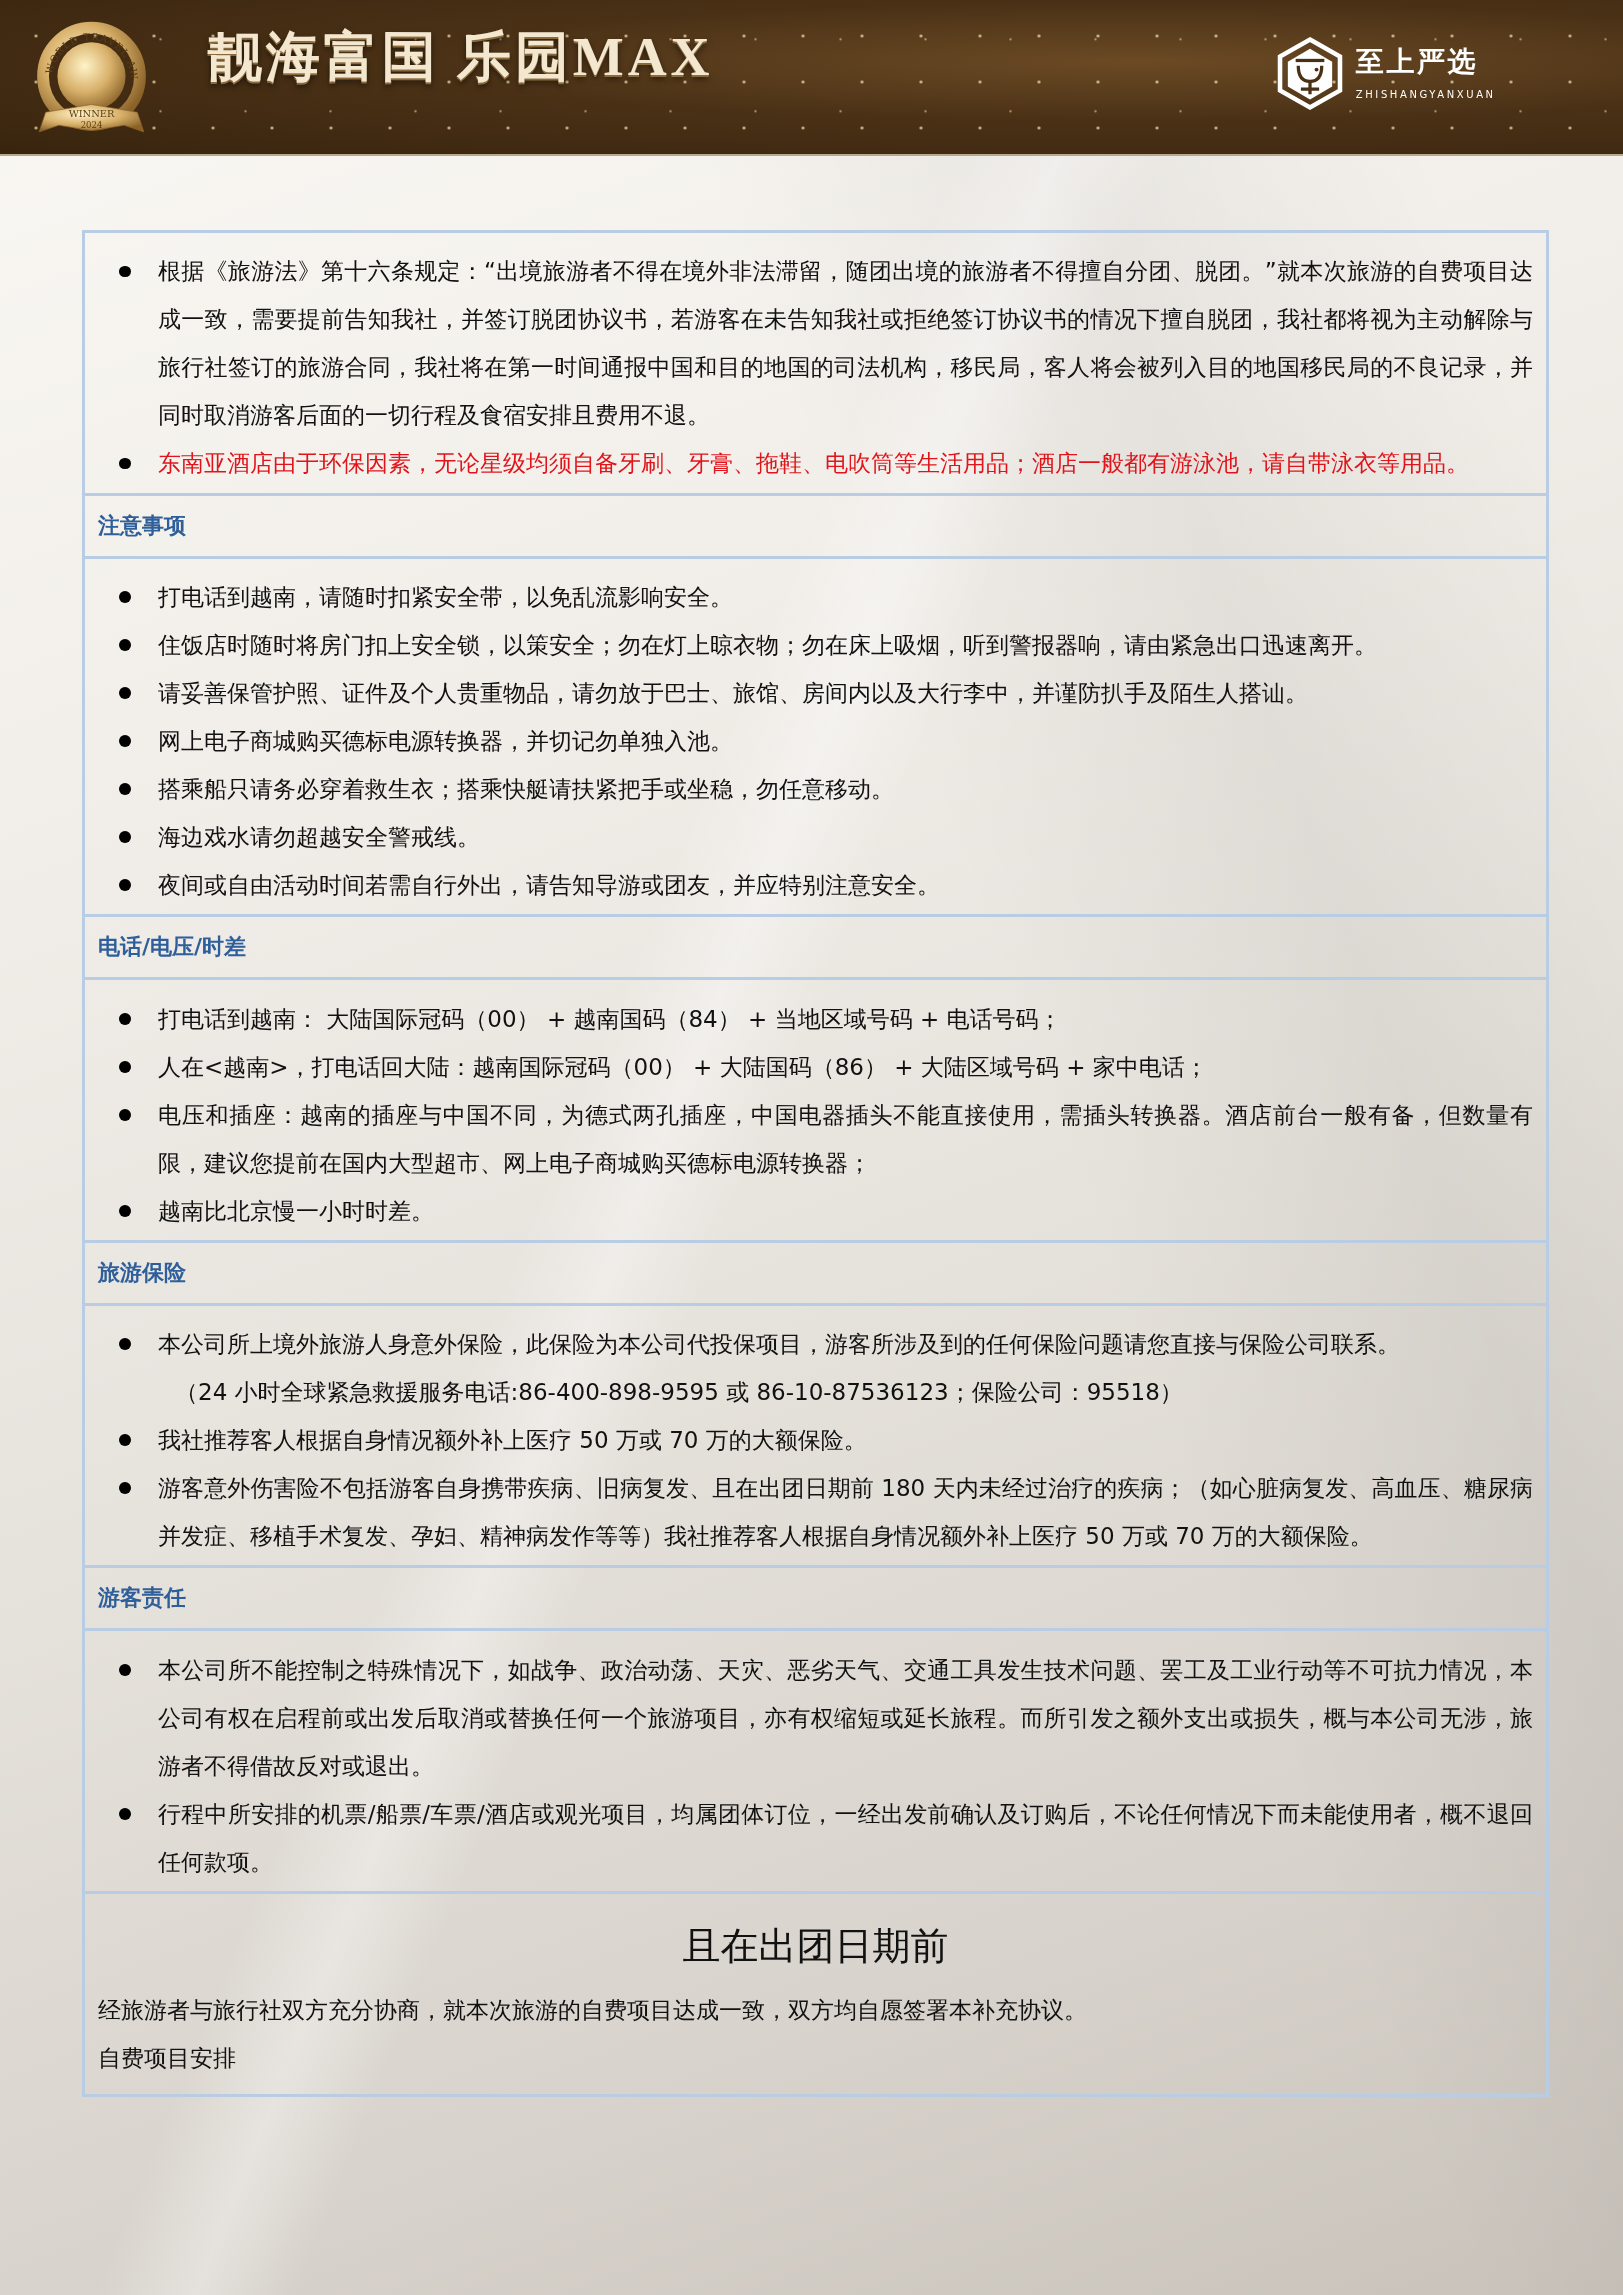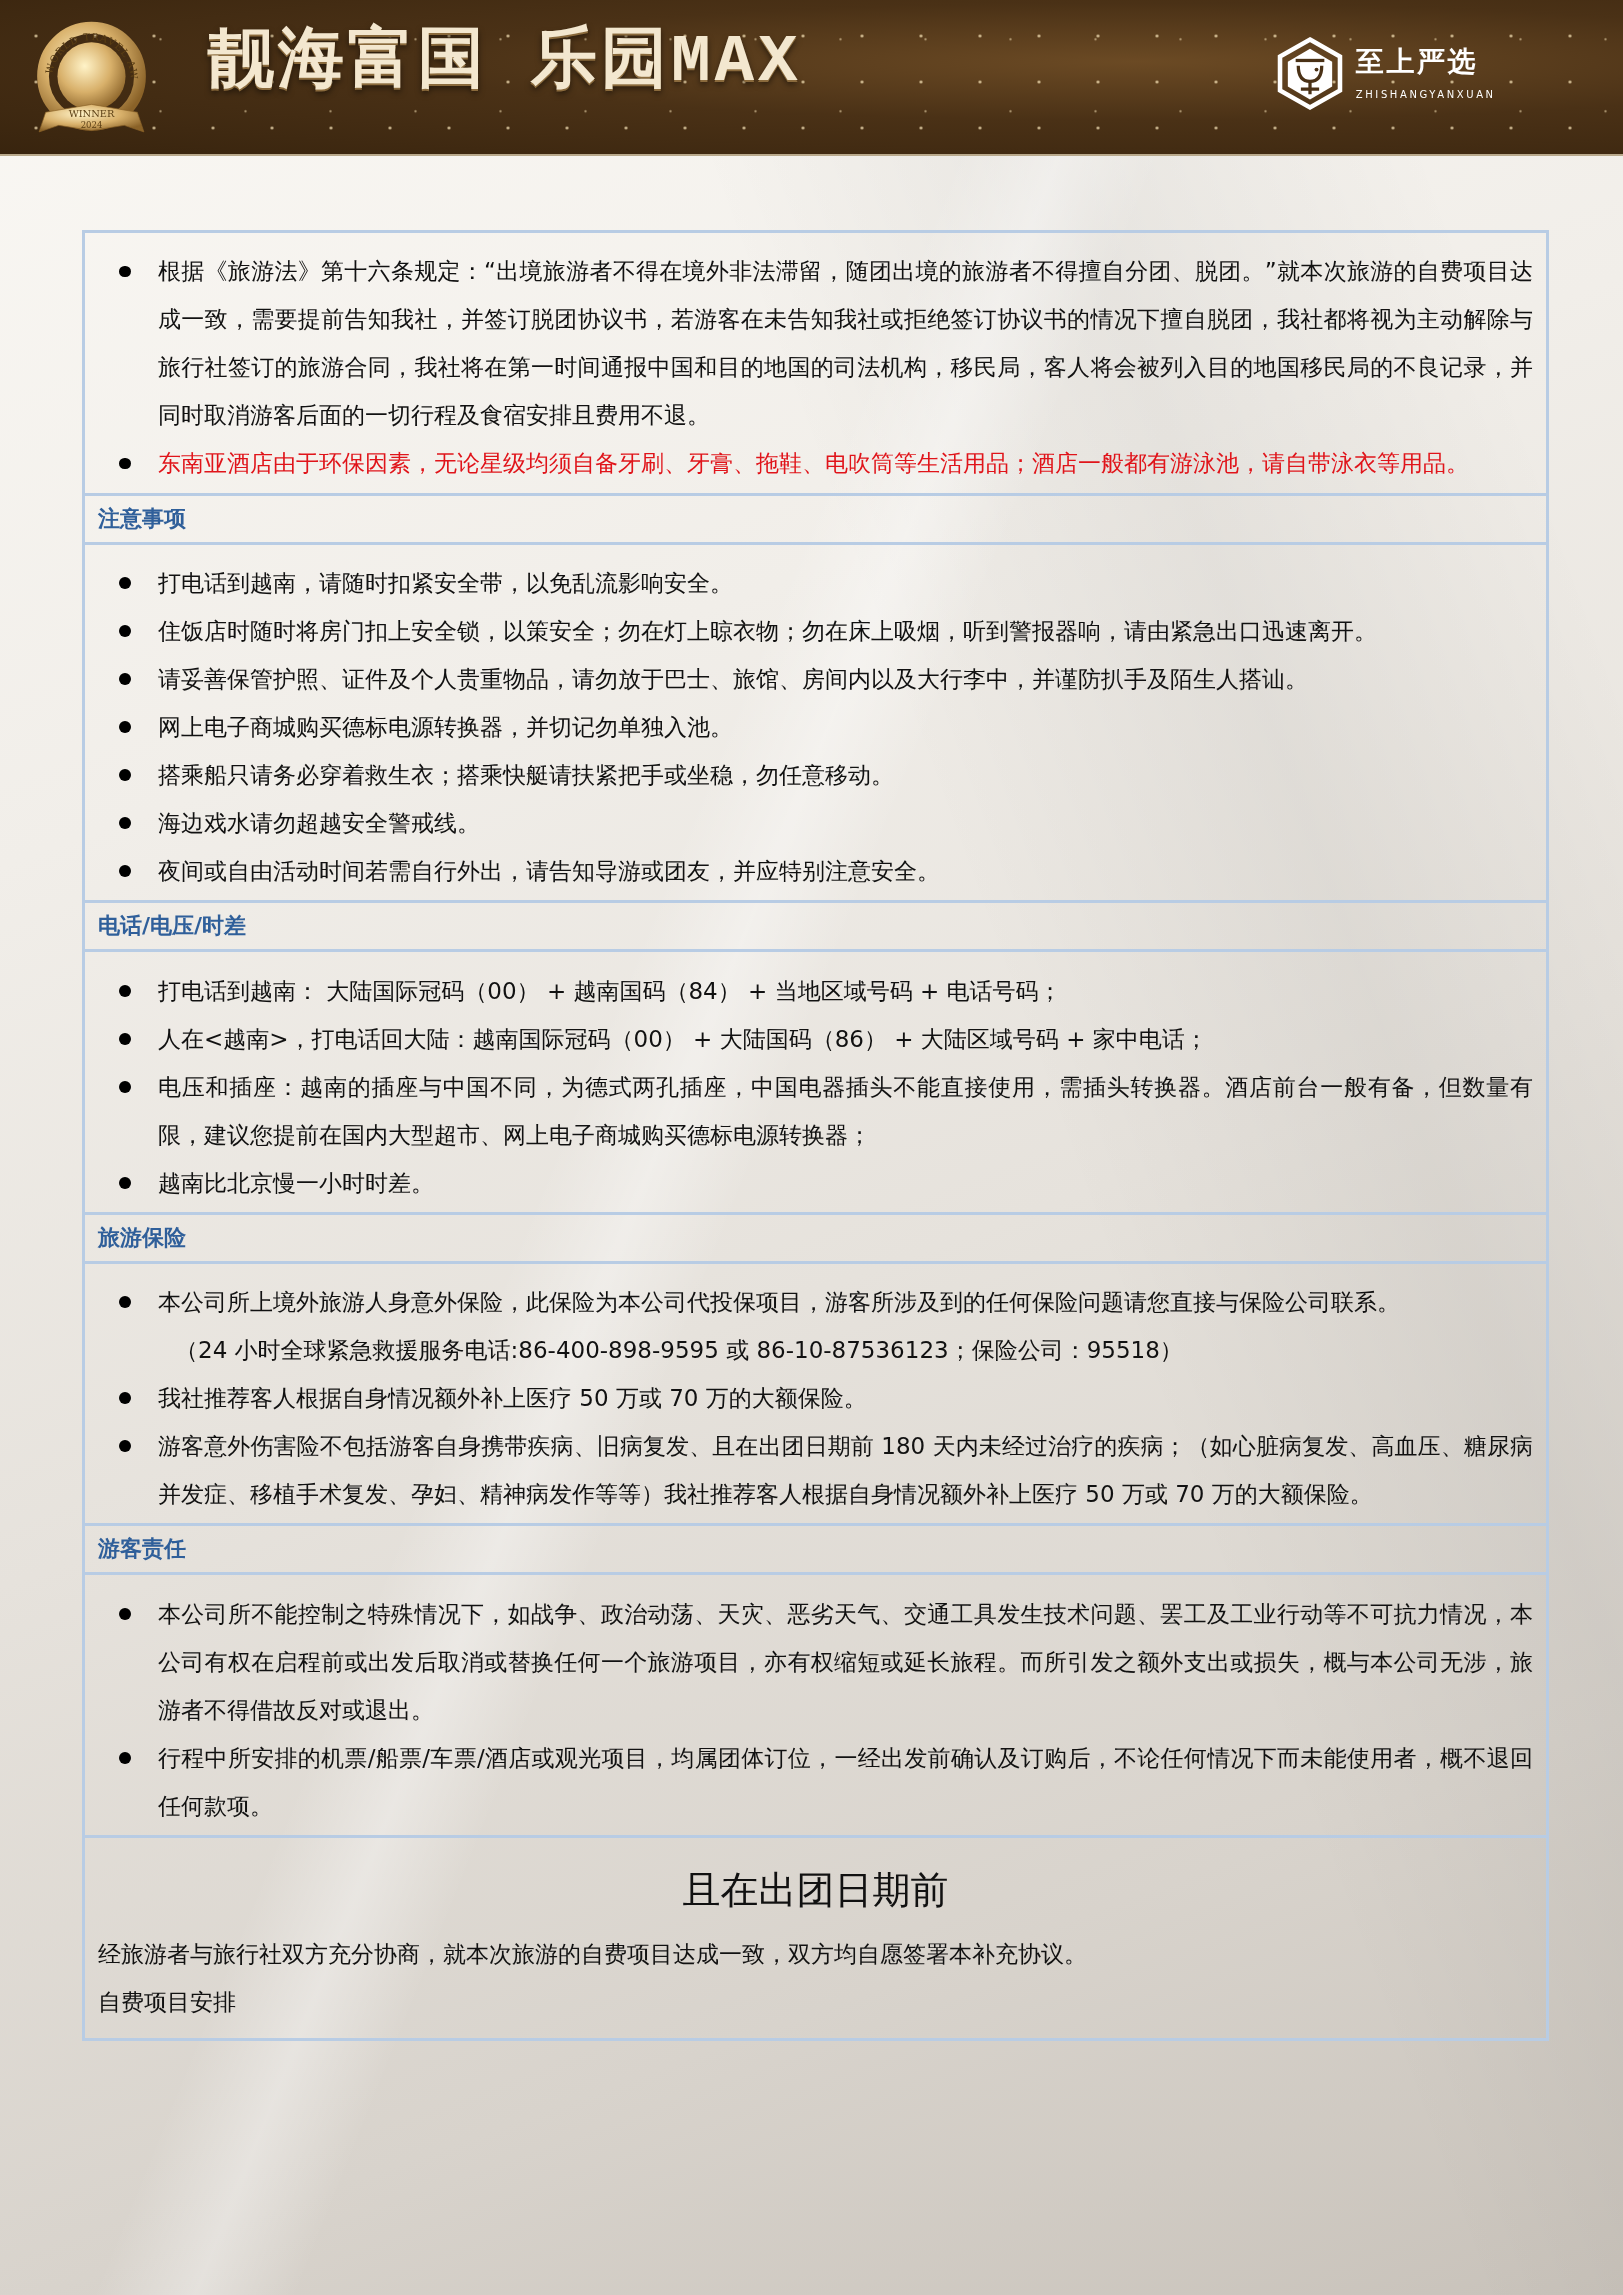--- a/index.html
+++ b/index.html
@@ -35,10 +35,10 @@
   }
   .banner-title {
     position: absolute; left: 208px; top: 30px;
-    font-size: 66px; font-weight: bold; letter-spacing: 3.9px;
+    font-size: 54px; font-weight: bold; letter-spacing: 3.9px;
     color: #f3e7cf;
     text-shadow: 0 2px 0 #8a6a3c, 0 3.9px 6.5px rgba(0,0,0,0.55);
-    font-family: Liberation Mono, monospace;
+    font-family: Liberation Serif, serif;
     line-height: 1;
     white-space: nowrap;
   }

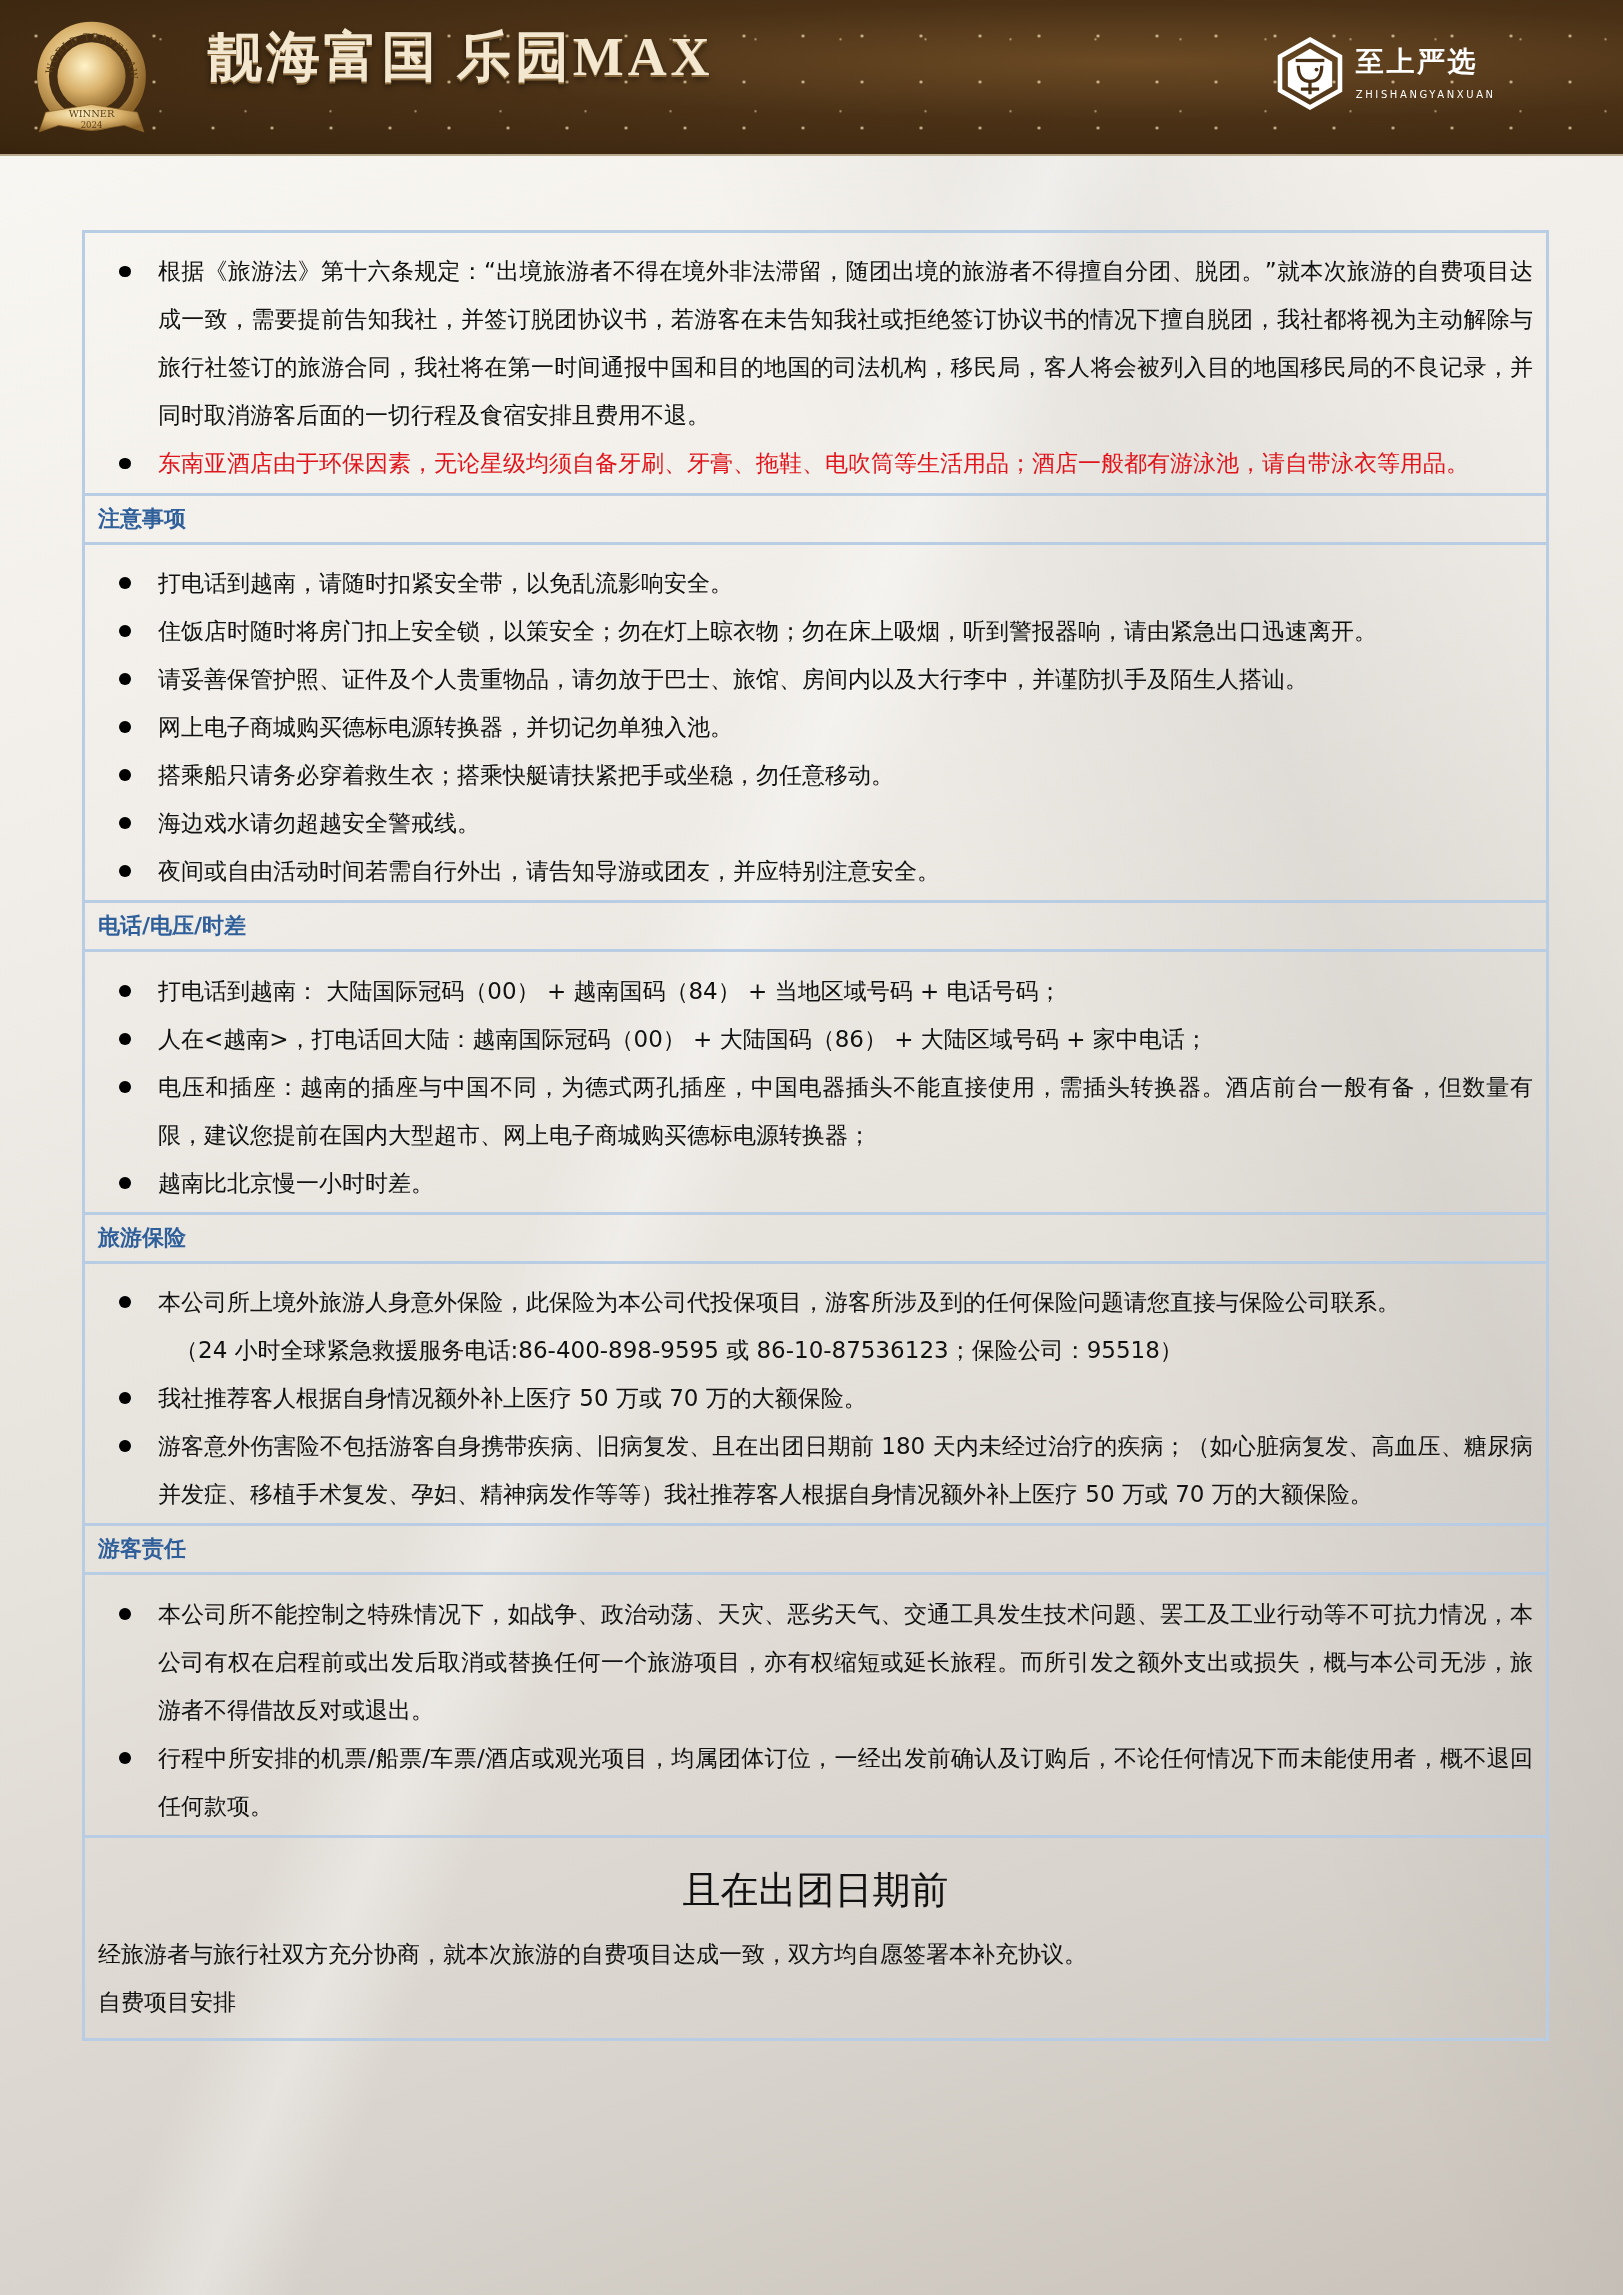--- a/index.html
+++ b/index.html
@@ -60,7 +60,7 @@
   .block { border-bottom: 3.3px solid #b8cce4; box-sizing: border-box; }
   .block:last-child { border-bottom: none; }
   .section-head {
-    height: 46px; display: flex; align-items: center;
+    height: 60px; display: flex; align-items: center;
     padding-left: 13px; font-size: 22px; font-weight: bold; color: #2f5f9a;
   }
   .list { padding: 14.4px 13px 5.2px 13px; }

